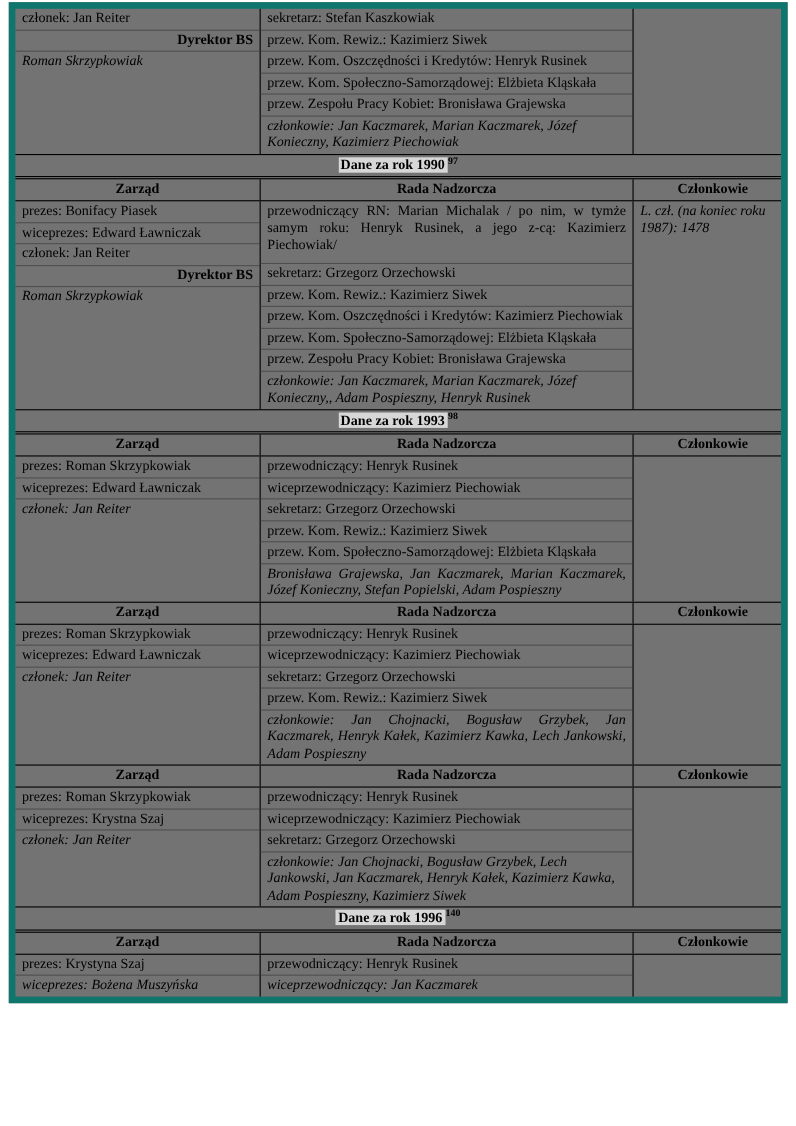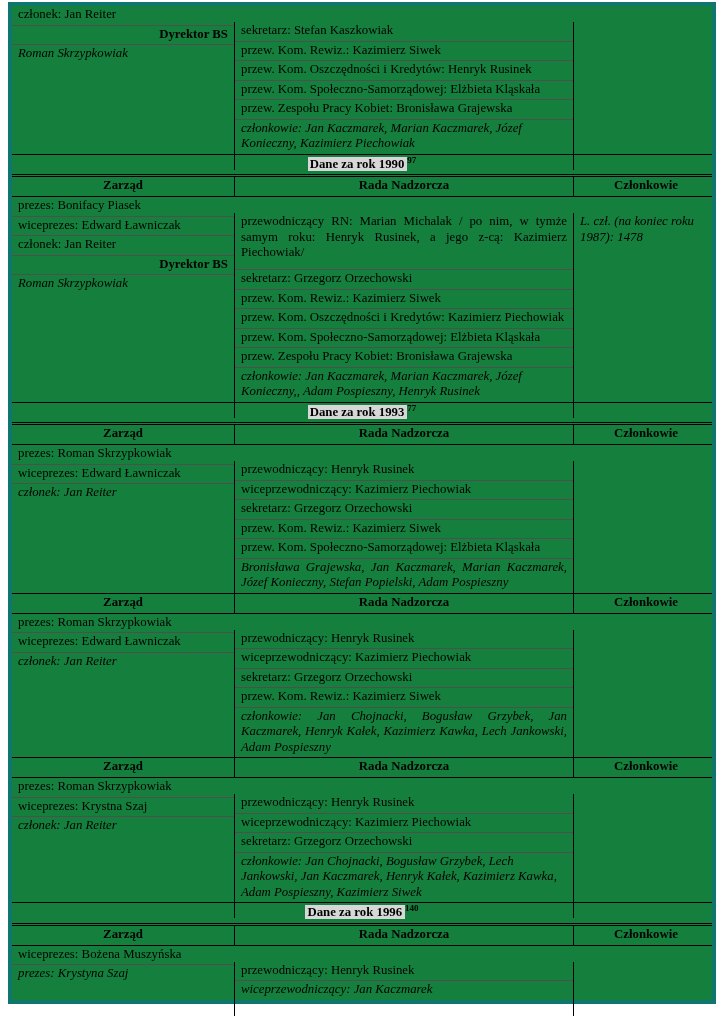--- a/index.html
+++ b/index.html
@@ -14,8 +14,8 @@
   }
   .doc-table {
     margin: 2px 8px 0 8px;
-    border: 4px solid #0f766e;
-    background: #15803d;
+    border: 6px solid #0f766e;
+    background: #737373;
   }
   
   .band.content { display: grid; grid-template-columns: 222px 339px 145px; }

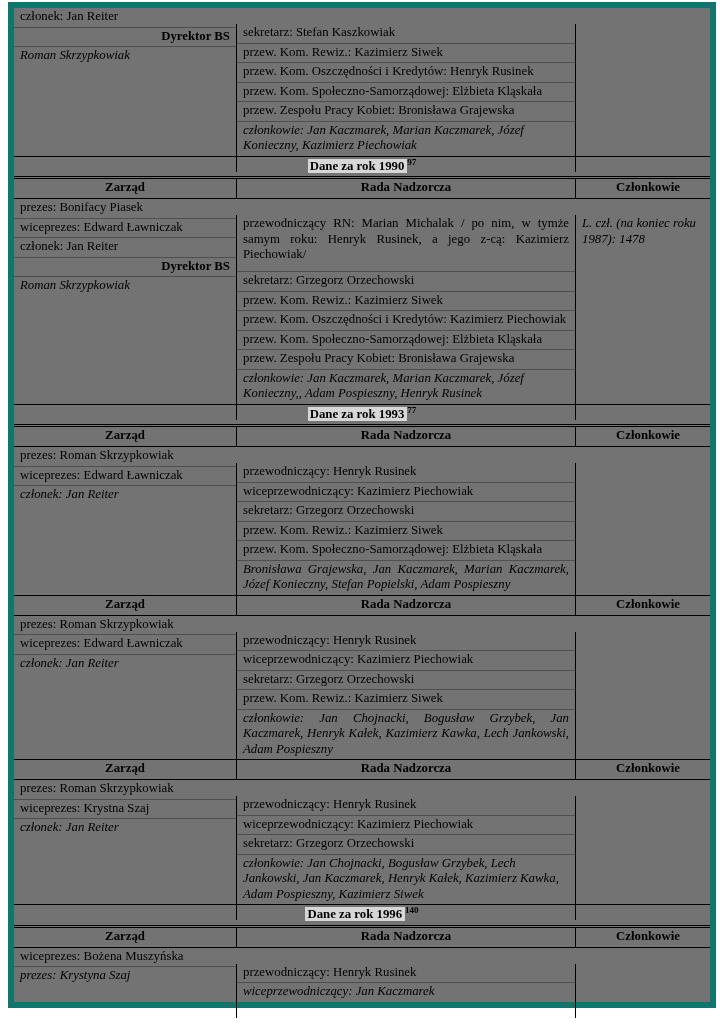--- a/index.html
+++ b/index.html
@@ -20,7 +20,7 @@
   
   .band.content { display: grid; grid-template-columns: 222px 339px 145px; }
   .col { display: flex; flex-direction: column; min-height: 100%; }
-  .col + .col { border-left: 1px solid #000; margin-top: 16px; }
+  .col + .col { border-left: 1px solid #000; }
   .cell {
     padding: 1px 6px 2px 6px;
     border-bottom: 1px solid #4f4f4f;

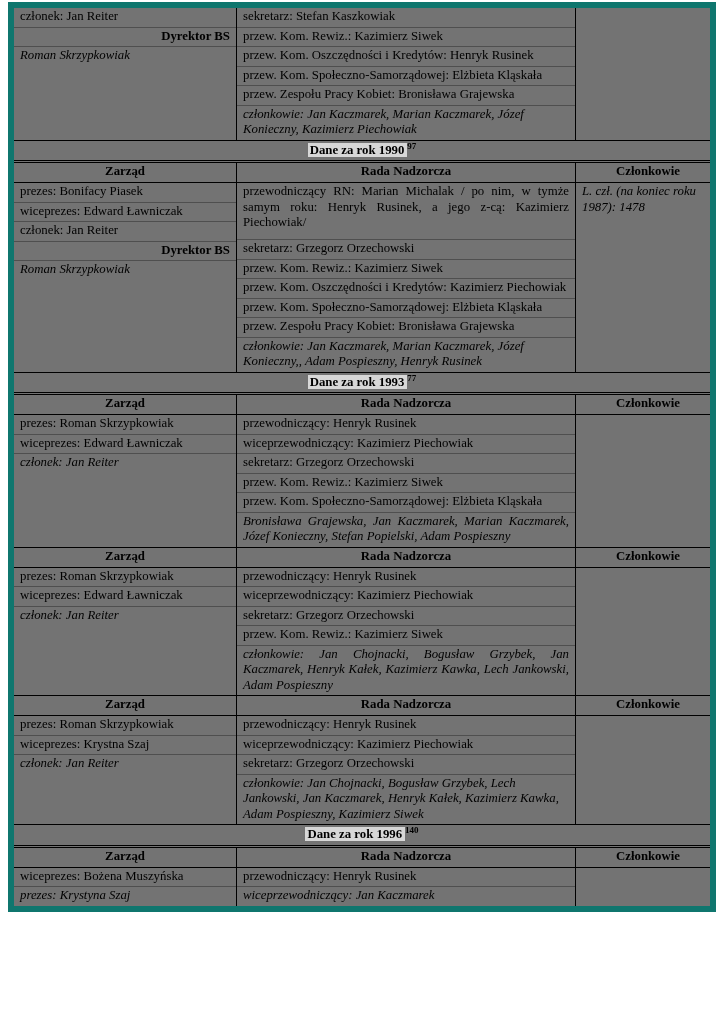--- a/index.html
+++ b/index.html
@@ -108,7 +108,7 @@
   </div>
 
   <div class="band sechead">
-    <span class="hl">Dane za rok 1993</span><sup>77</sup>
+    <span class="hl">Dane za rok 1993</span><sup>98</sup>
   </div>
   <div class="band colhead">
     <div class="hcell">Zarząd</div>

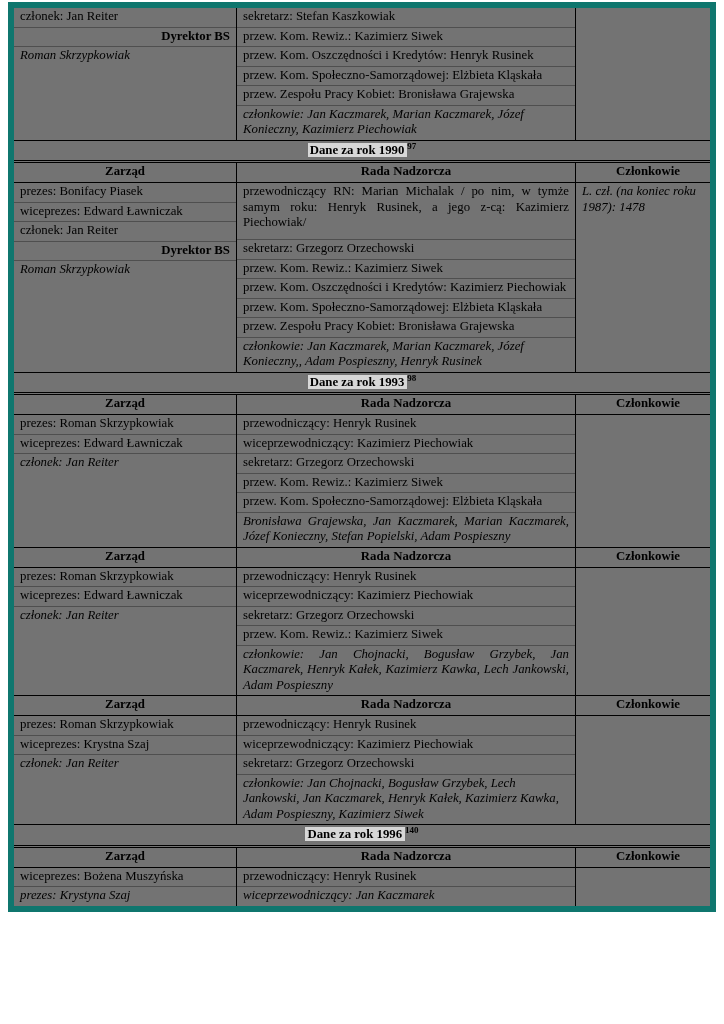--- a/index.html
+++ b/index.html
@@ -189,8 +189,8 @@
   </div>
   <div class="band content">
     <div class="col">
+      <div class="cell">prezes: Krystyna Szaj</div>
       <div class="cell">wiceprezes: Bożena Muszyńska</div>
-      <div class="cell">prezes: Krystyna Szaj</div>
     </div>
     <div class="col">
       <div class="cell">przewodniczący: Henryk Rusinek</div>

